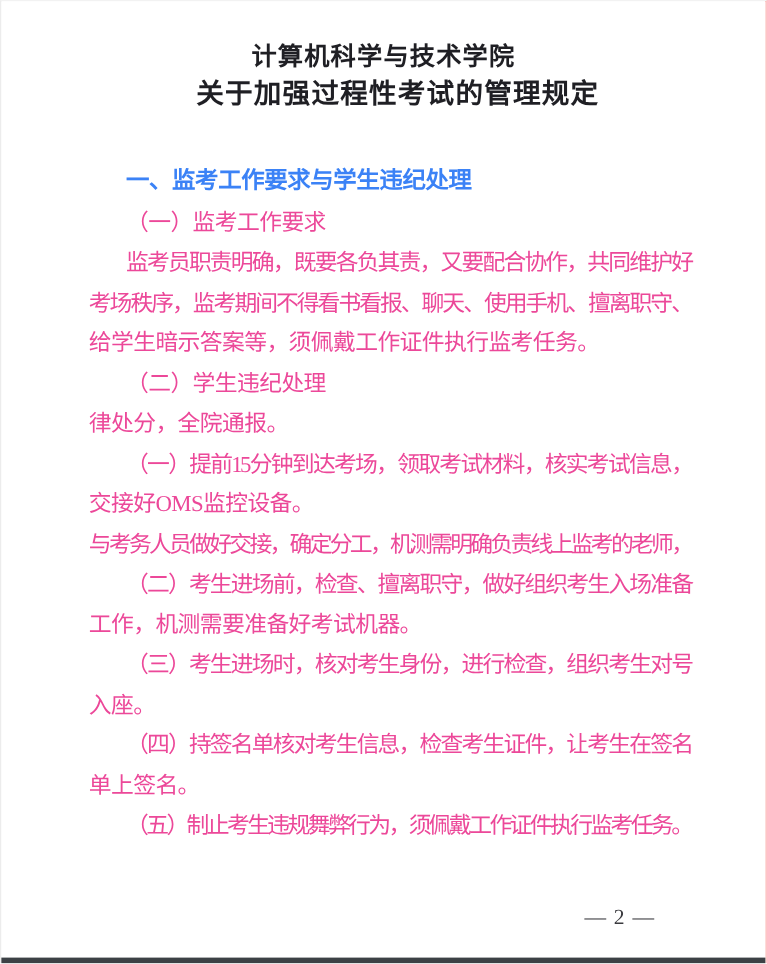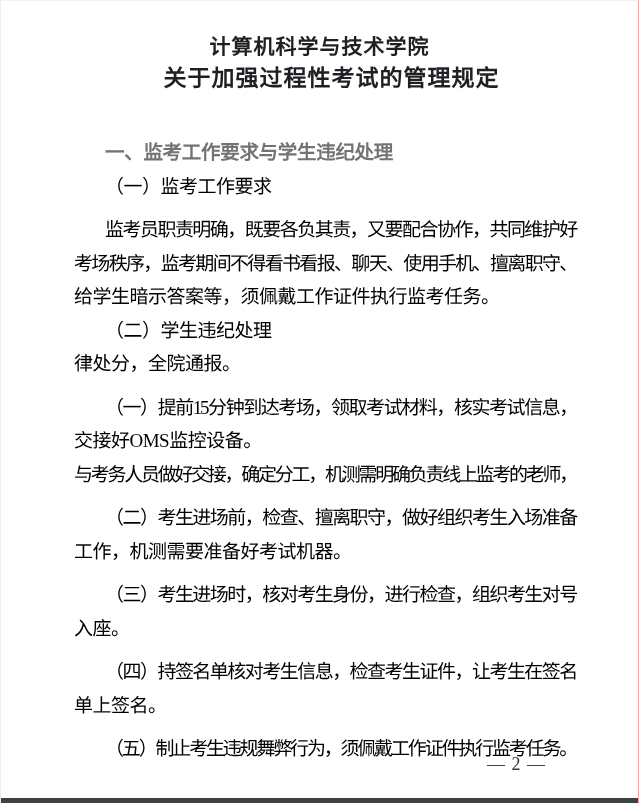--- a/index.html
+++ b/index.html
@@ -77,11 +77,11 @@
   
   .sec {
     padding-left: 31px;
-    font-family: Liberation Sans, sans-serif;
+    font-family: Liberation Mono, monospace;
     font-weight: 700;
     font-size: 19.5px;
     letter-spacing: -0.3px;
-    color: #737373;
+    color: #3b82f6;
   }
   .page-number {
     position: absolute;

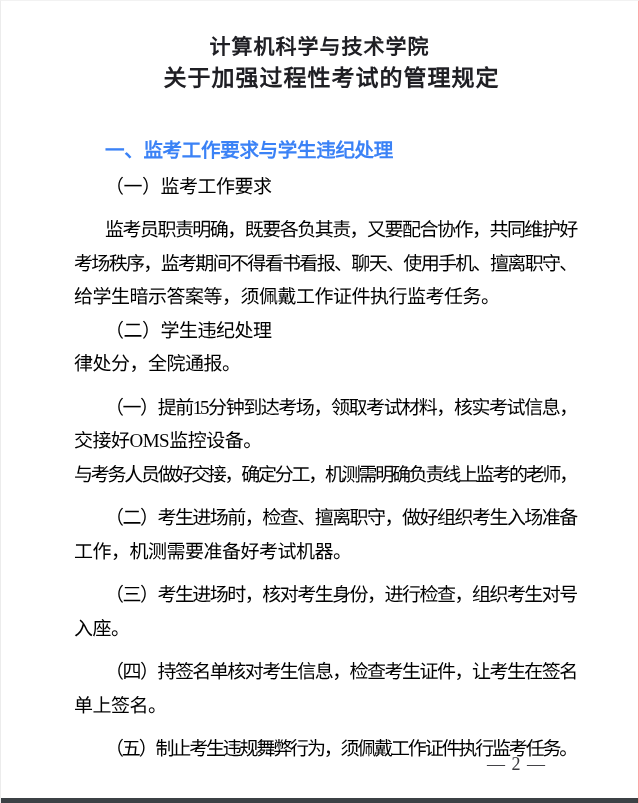--- a/index.html
+++ b/index.html
@@ -48,7 +48,7 @@
     height: 33.5px;
     line-height: 33.5px;
     font-size: 19px;
-    color: #000000;
+    color: #ec4899;
   }
   
   .fj {

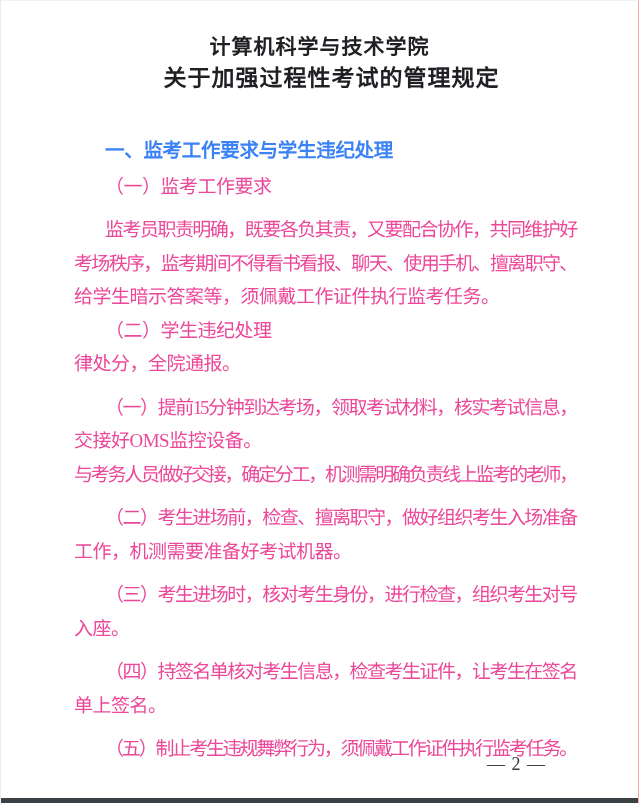--- a/index.html
+++ b/index.html
@@ -56,7 +56,6 @@
     text-align: justify;
     text-align-last: justify;
     letter-spacing: -2.3px;
-    margin-top: 10px;
   }
   
   .cj {

